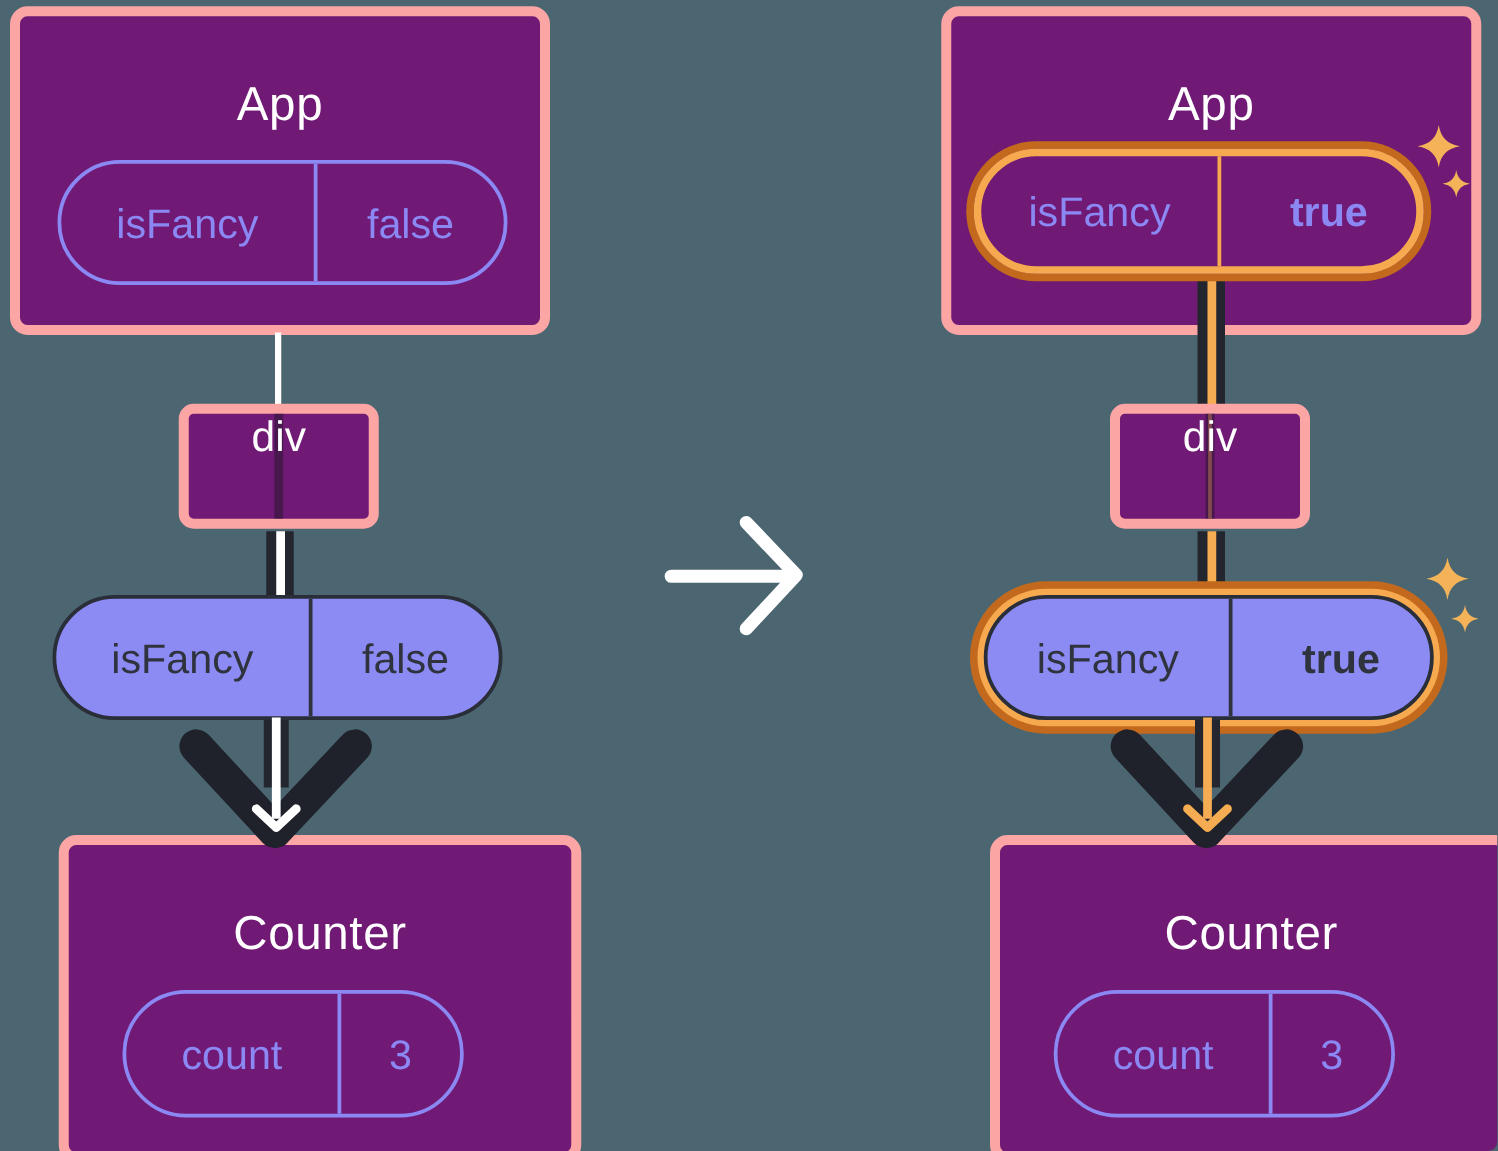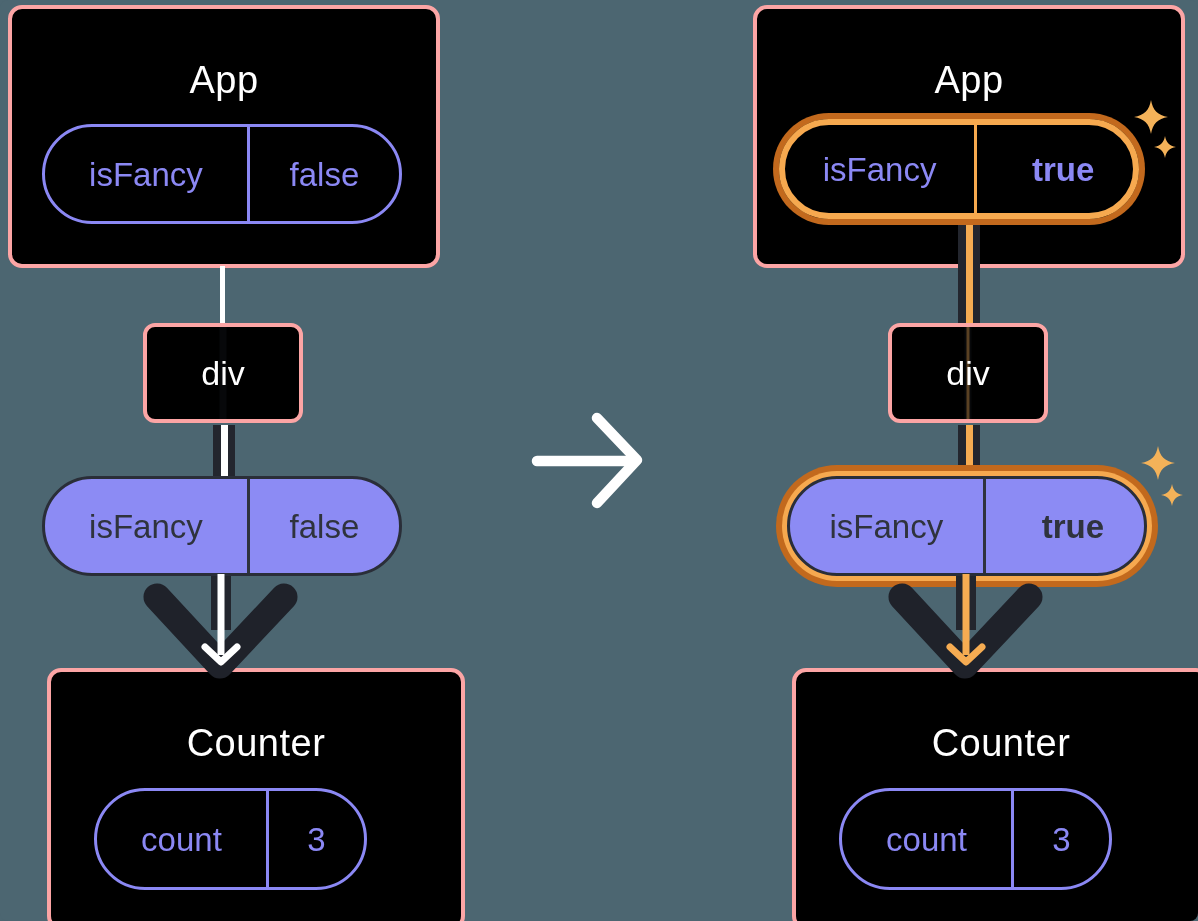--- a/index.html
+++ b/index.html
@@ -14,7 +14,7 @@
 
   
   .box {
-    position:absolute; background:#000000; border:4px solid #fca5a5;
+    position:absolute; background:#701a75; border:8px solid #fca5a5;
     border-radius:14px; box-sizing:border-box;
   }
   .app-box {left:8px; top:5px; width:432px; height:263px;}

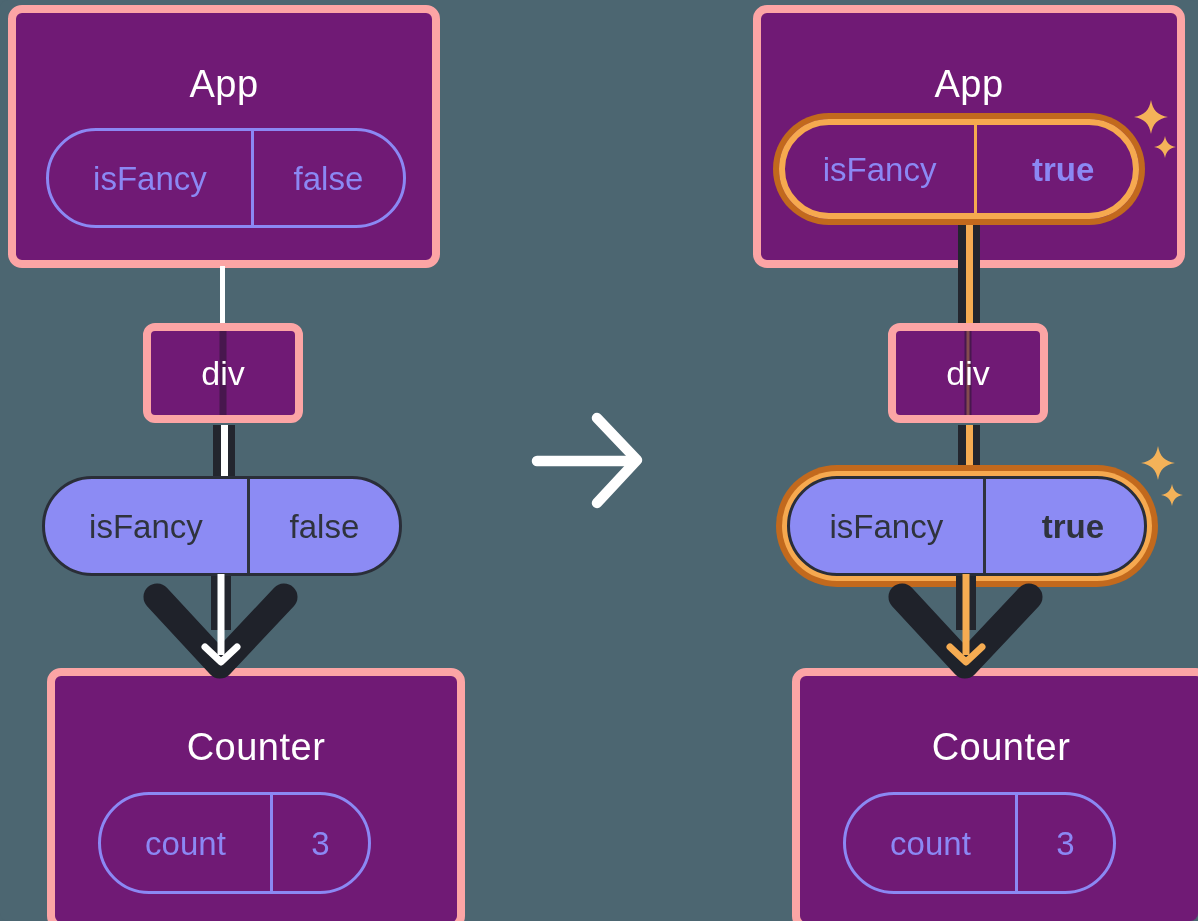--- a/index.html
+++ b/index.html
@@ -21,7 +21,7 @@
   .counter-box {left:47px; top:668px; width:418px; height:262px;}
   .div-box {
     left:143px; top:323px; width:160px; height:100px; border-radius:12px;
-    display:flex; align-items:center; justify-content:center;
+    display:flex; justify-content:center;
   }
   .box-title {
     position:absolute; top:52px; left:0; width:100%; text-align:center;

